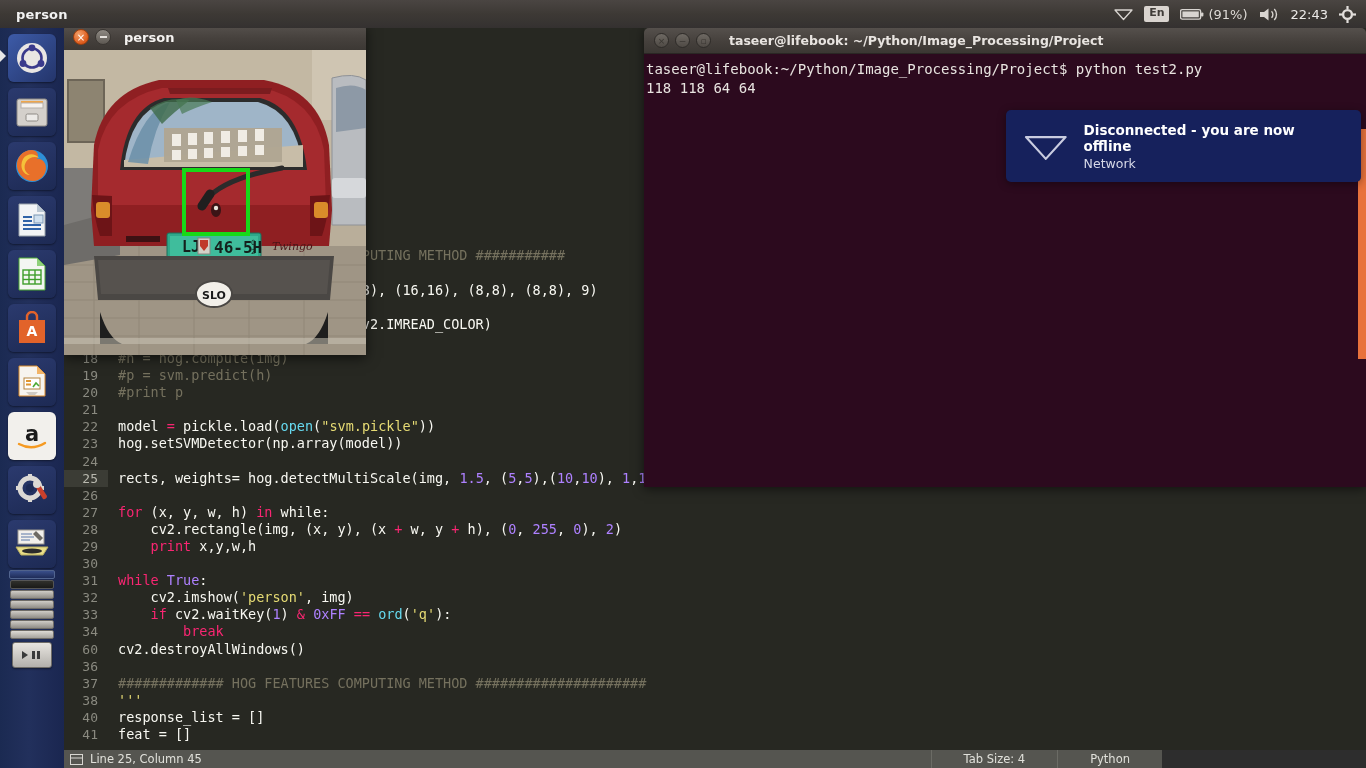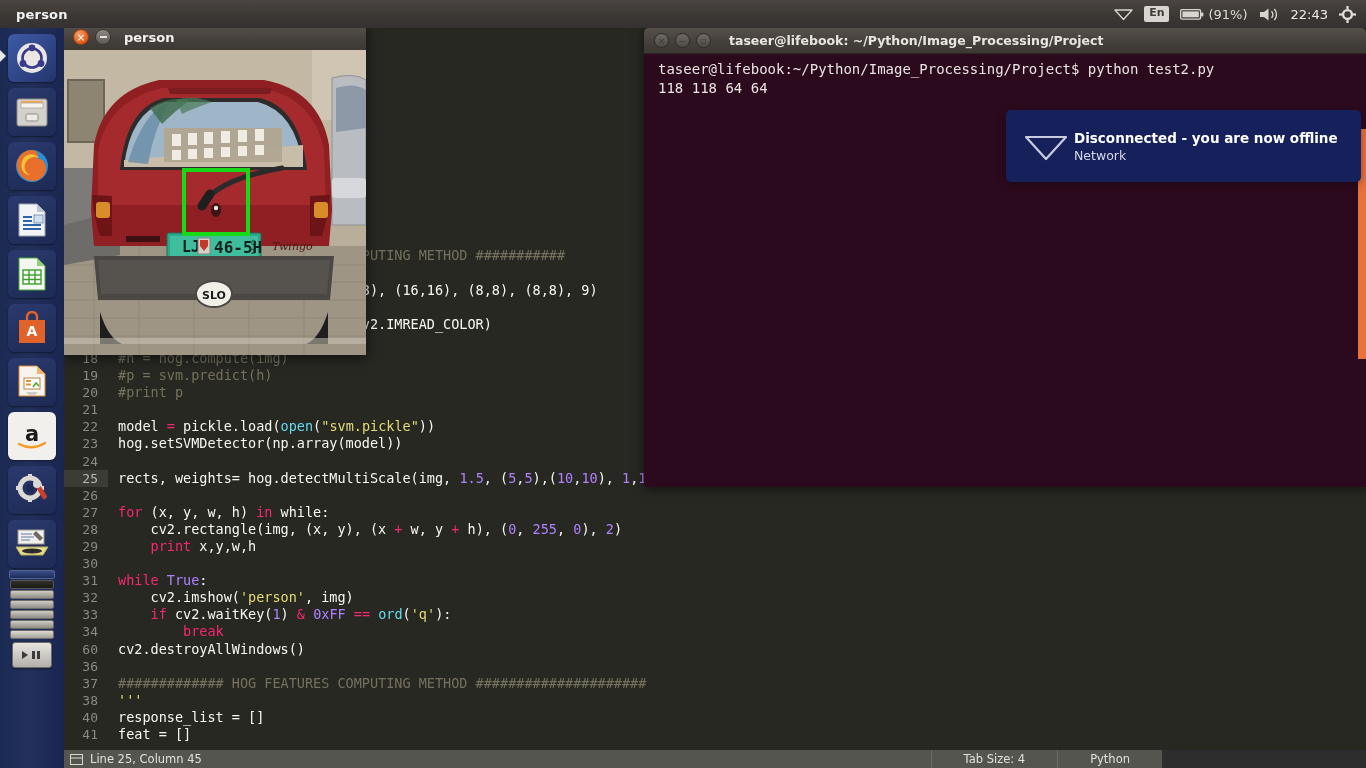--- a/index.html
+++ b/index.html
@@ -103,7 +103,7 @@
     font-family:"DejaVu Sans",sans-serif;
   }
   #term-body{
-    height:433px; background:#2c0a1e; padding:6px 0 0 12px;
+    height:433px; background:#2c0a1e; padding:6px 0 0 0;
     font-family:"DejaVu Sans Mono","Liberation Mono",monospace;
     font-size:14px; line-height:19px; color:#e8e4e0; position:relative;
   }

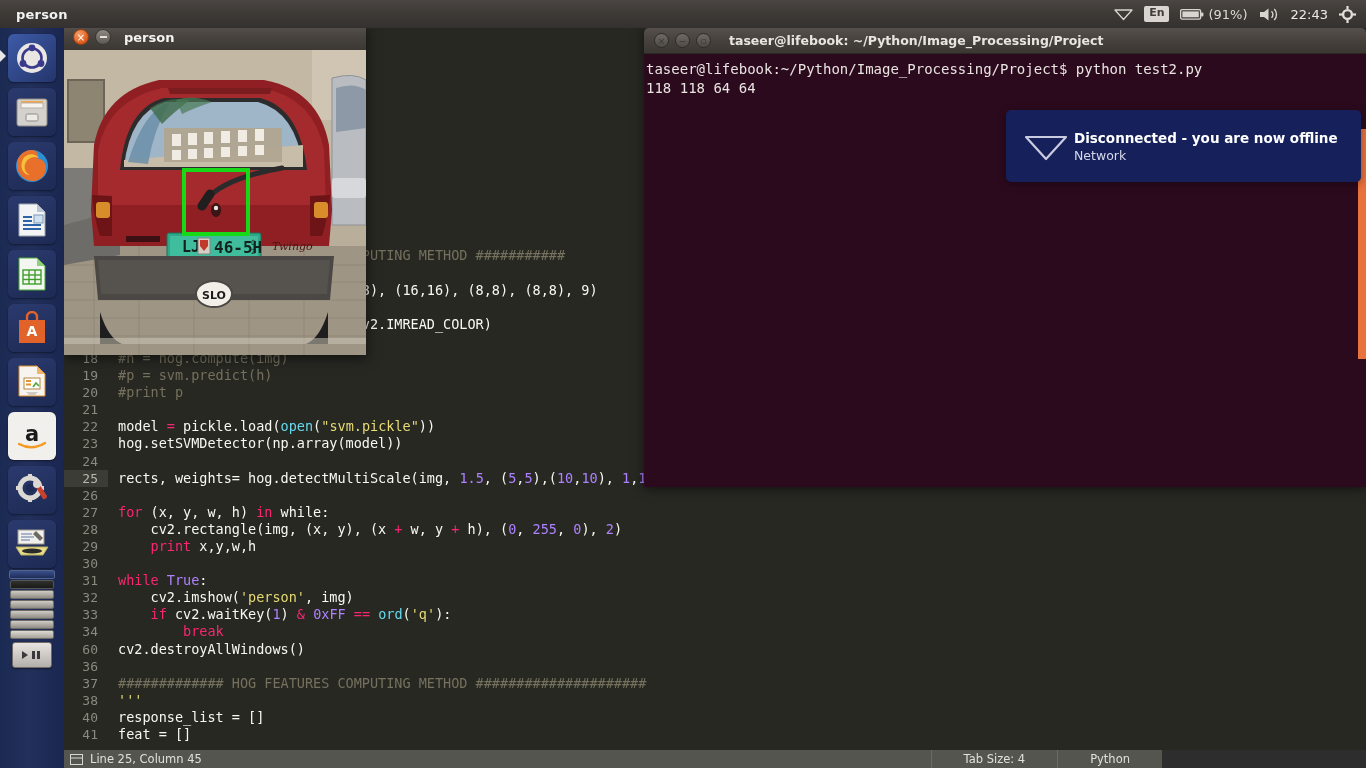--- a/index.html
+++ b/index.html
@@ -144,7 +144,7 @@
   #notification{
     position:absolute; left:1006px; top:110px; width:355px; height:72px;
     background:#16215c; border-radius:5px; z-index:95;
-    display:flex; align-items:center; padding:0 16px; gap:4px;
+    display:flex; align-items:center; padding:0 16px; gap:14px;
     box-shadow:0 2px 8px rgba(0,0,0,.4);
   }
   #notif-text{ display:flex; flex-direction:column; gap:2px; }

